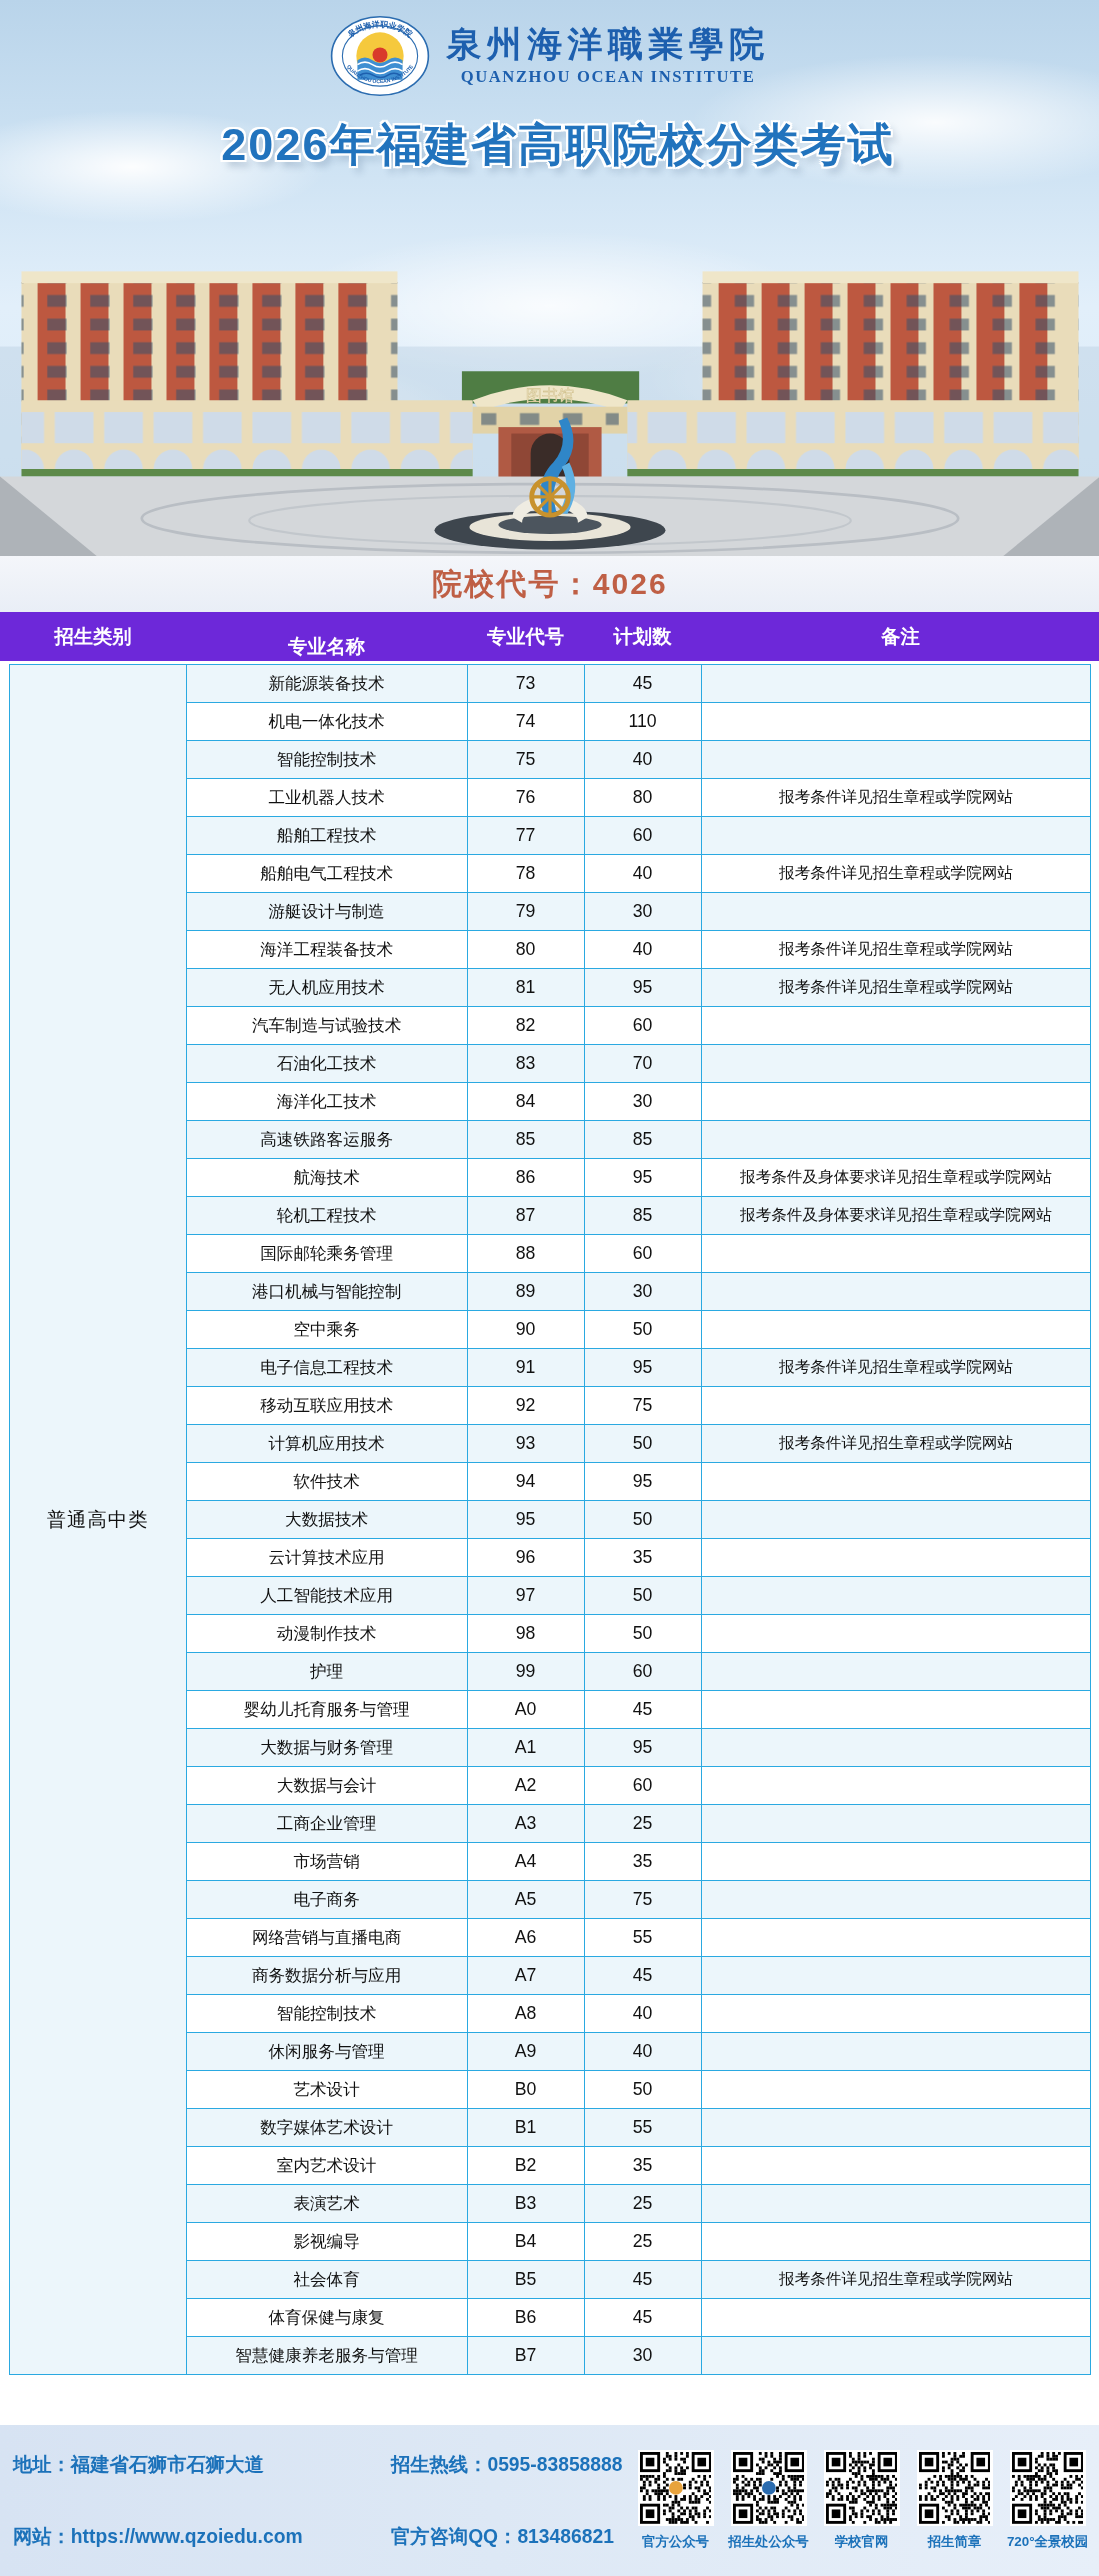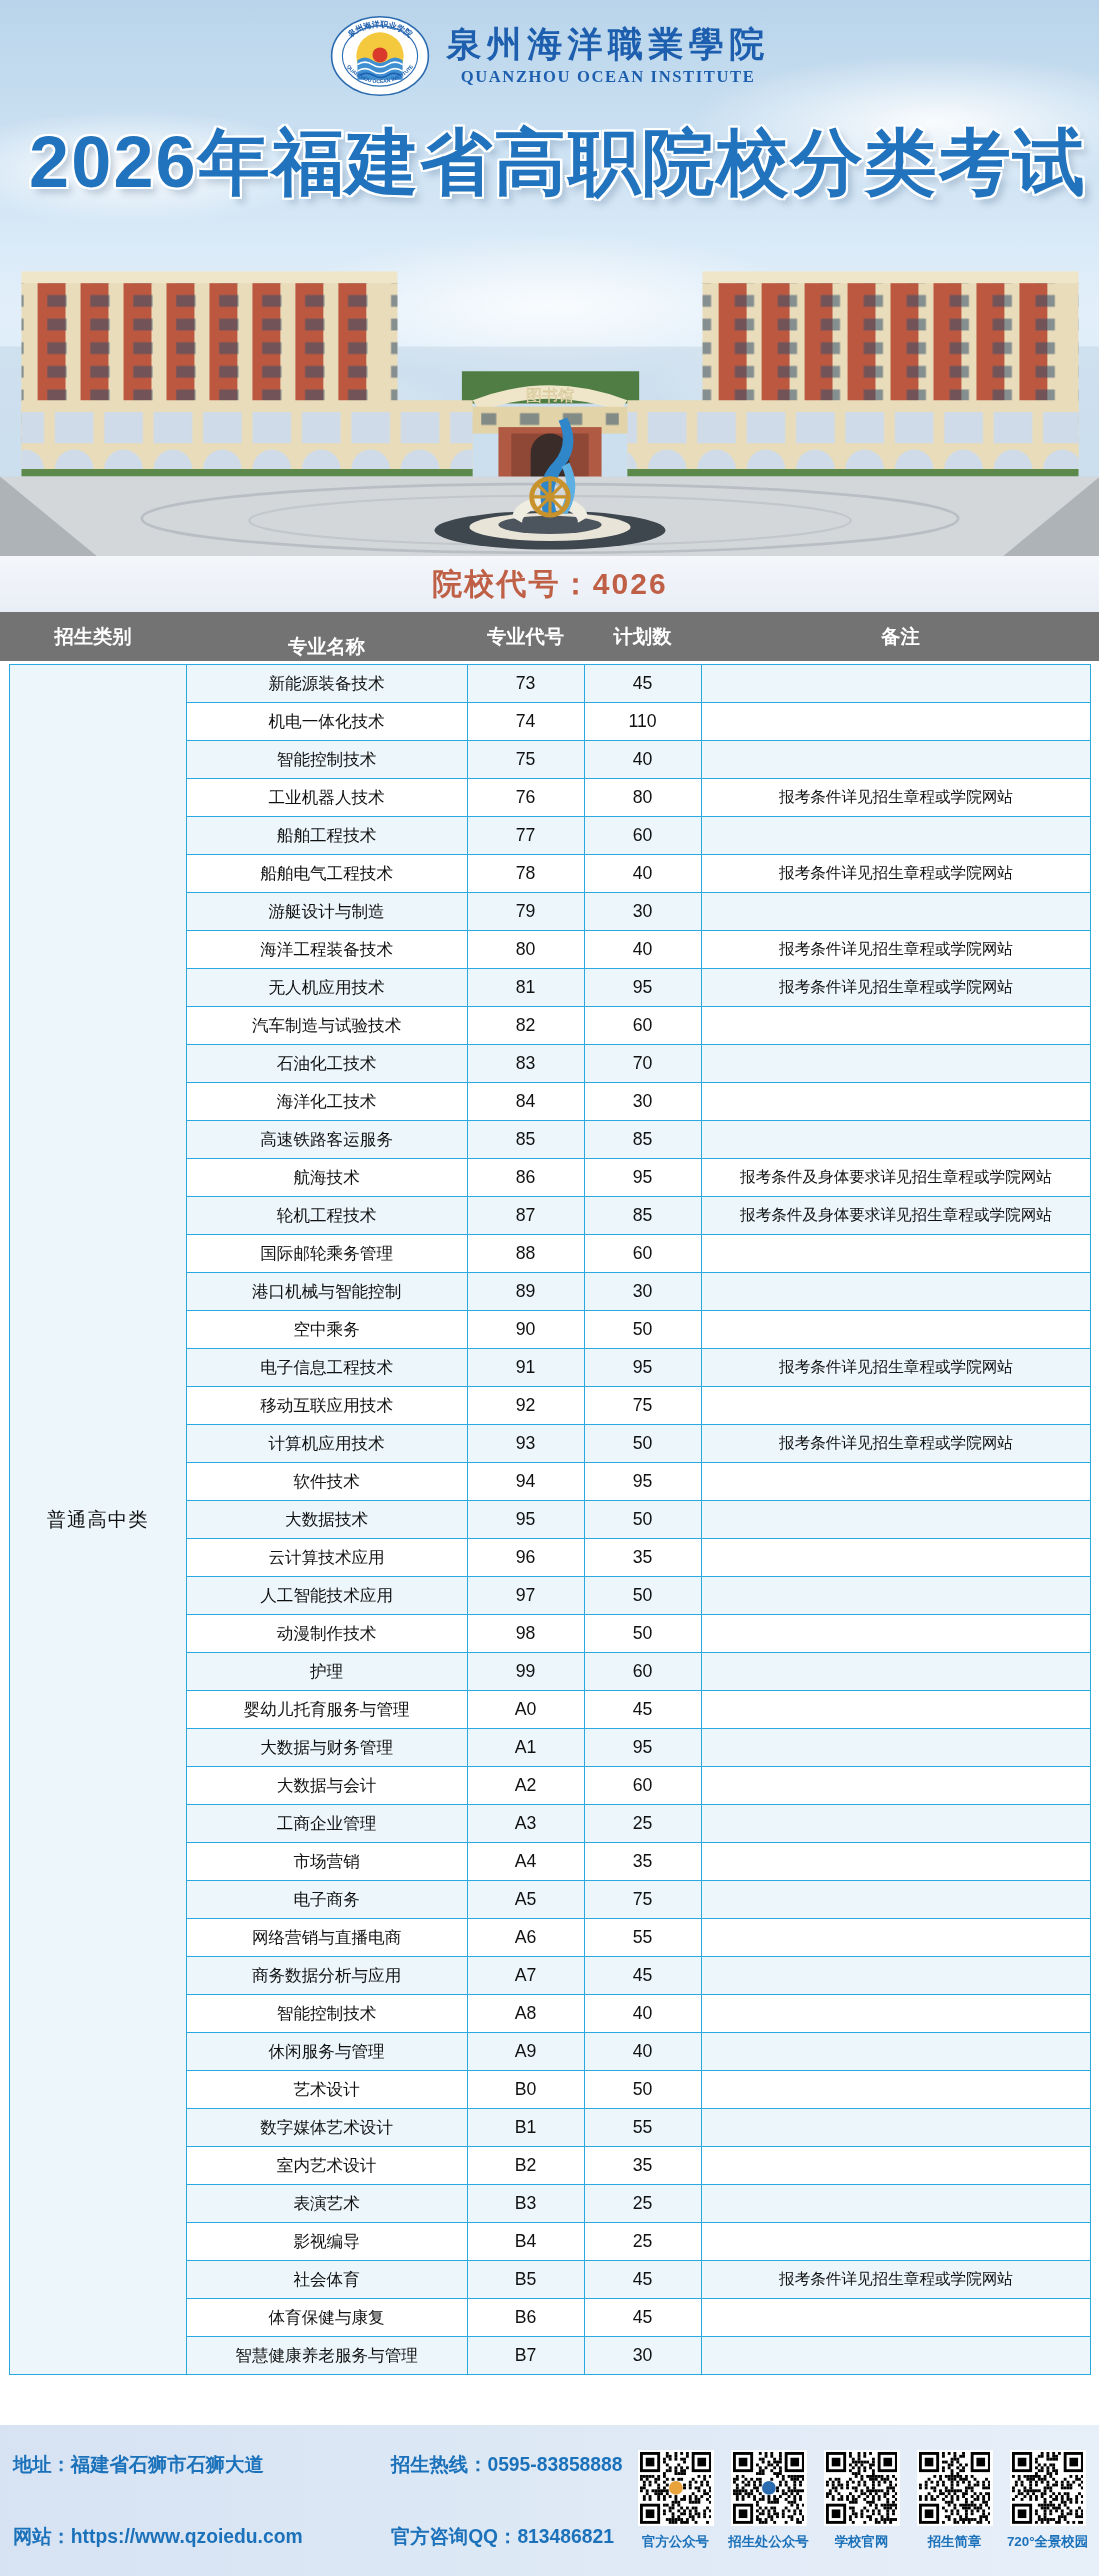--- a/index.html
+++ b/index.html
@@ -39,7 +39,7 @@
       0 -2.1px 0 #fff, 0 2.1px 0 #fff, -2.1px 0 0 #fff, 2.1px 0 0 #fff,
       5.4px 6.4px 7.5px rgba(40,70,110,.25);
   }
-  .title1{margin-top:18px;font-size:72px;letter-spacing:2.1px;padding-left:16px;}
+  .title1{margin-top:18px;font-size:45px;letter-spacing:2.1px;padding-left:16px;}
   .title2{margin-top:3.2px;font-size:82px;letter-spacing:18px;padding-left:18px;}
   .campus{position:absolute;left:0;bottom:0;width:1100px;height:290px;z-index:2;display:block;}
 

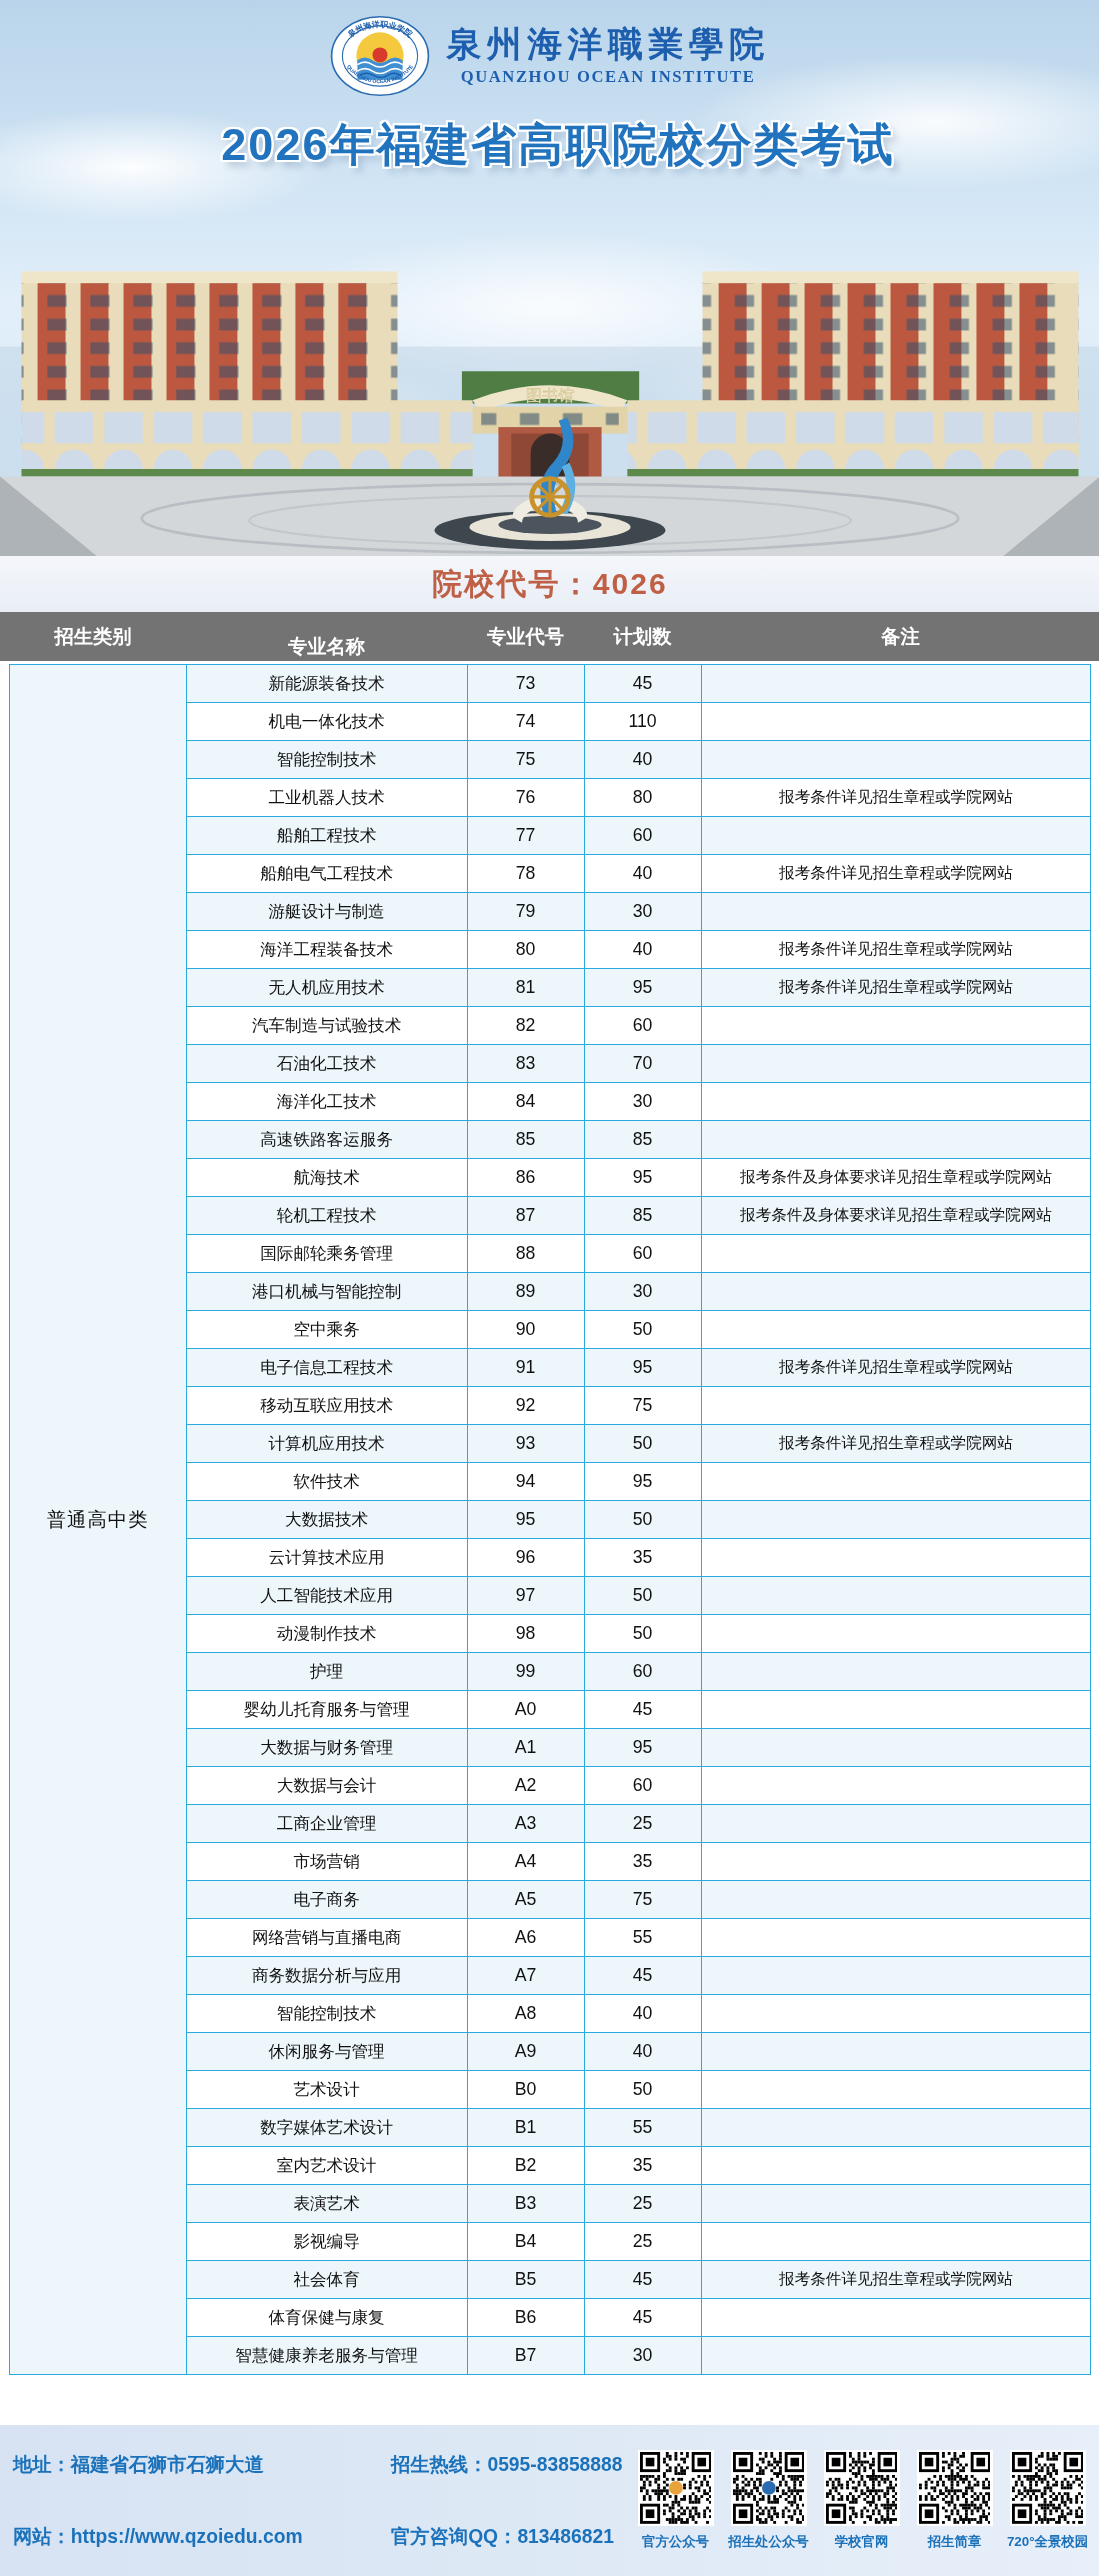--- a/index.html
+++ b/index.html
@@ -52,7 +52,7 @@
 
   
   .thead-band{
-    height:49px;flex:0 0 auto;background:#737373;display:flex;align-items:center;
+    height:49px;flex:0 0 auto;background:#6d28d9;display:flex;align-items:center;
     color:#fff;font-weight:bold;font-size:19.3px;
   }
   .thead-band .h{text-align:center;}

